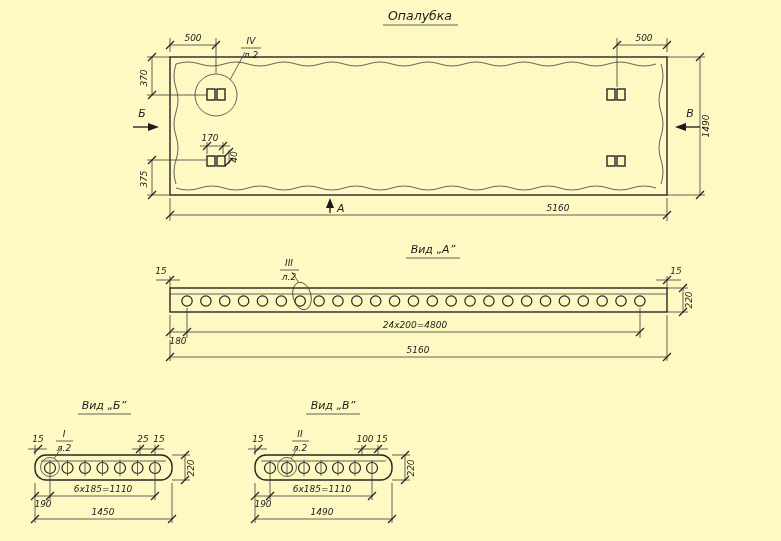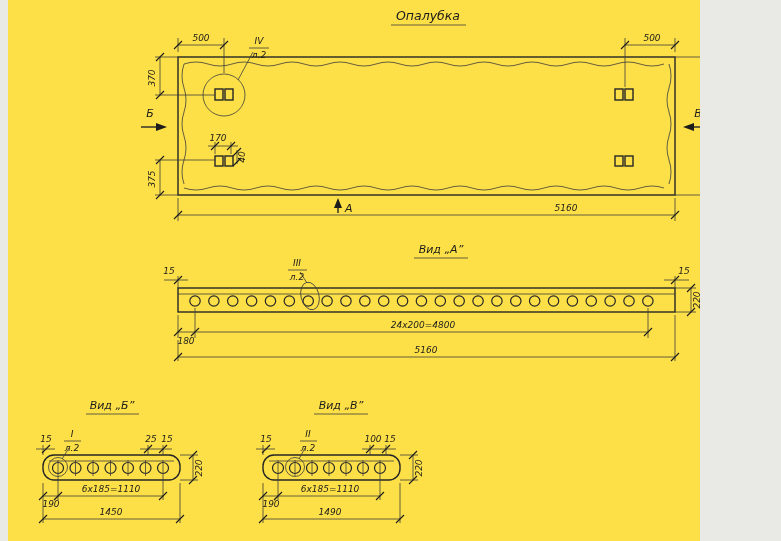--- a/index.html
+++ b/index.html
@@ -5,11 +5,10 @@
   * { margin:0; padding:0; box-sizing:border-box; }
   html,body { background:#e9e9e5; }
   .page {
-    width:692px; height:541px; position:relative;
-    background:#fde047;
+    width:781px; height:541px; position:relative;
+    background:#fef9c3;
     font-family:"DejaVu Sans", sans-serif;
     overflow:hidden;
-    margin-left:8px;
   }
   svg { display:block; }
   .med   { fill:none; stroke:#262626; stroke-width:1.4; }

